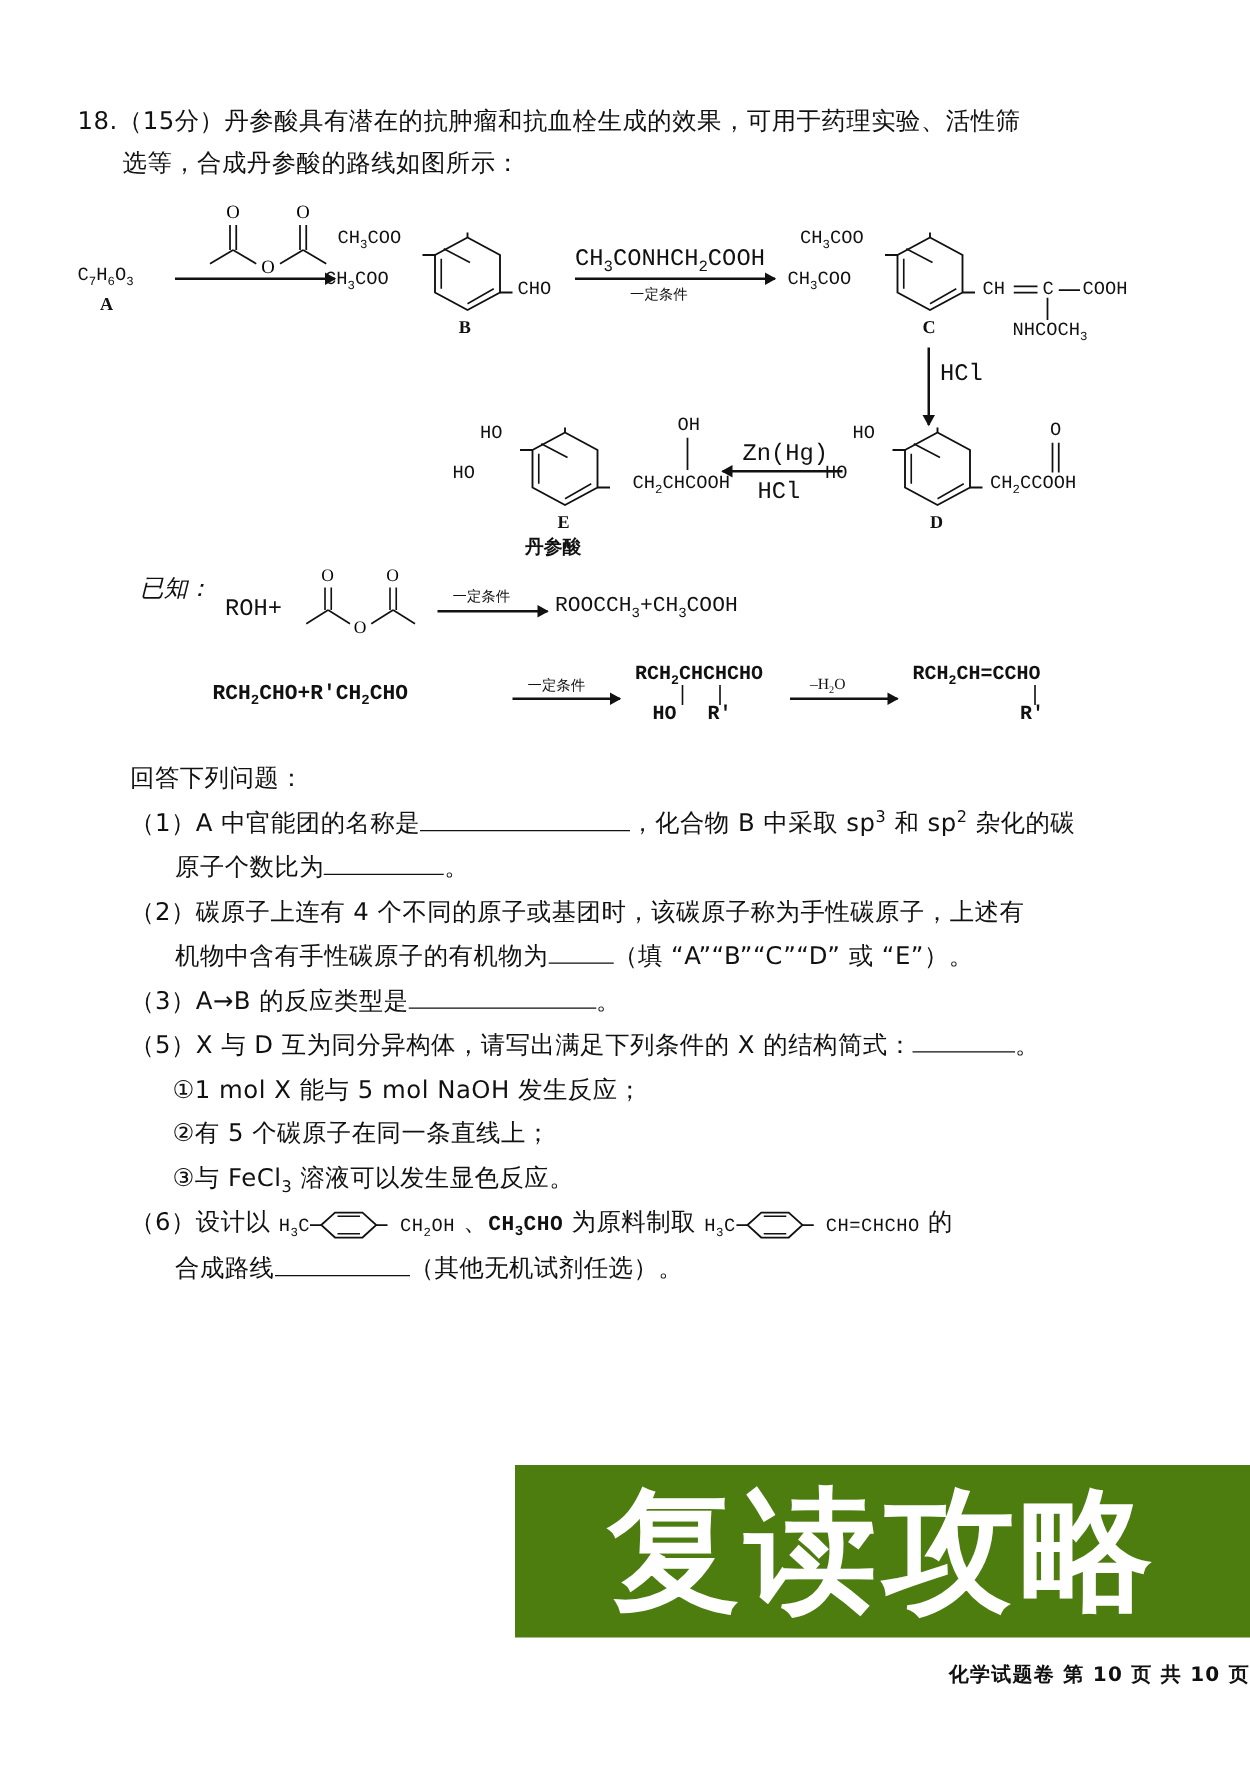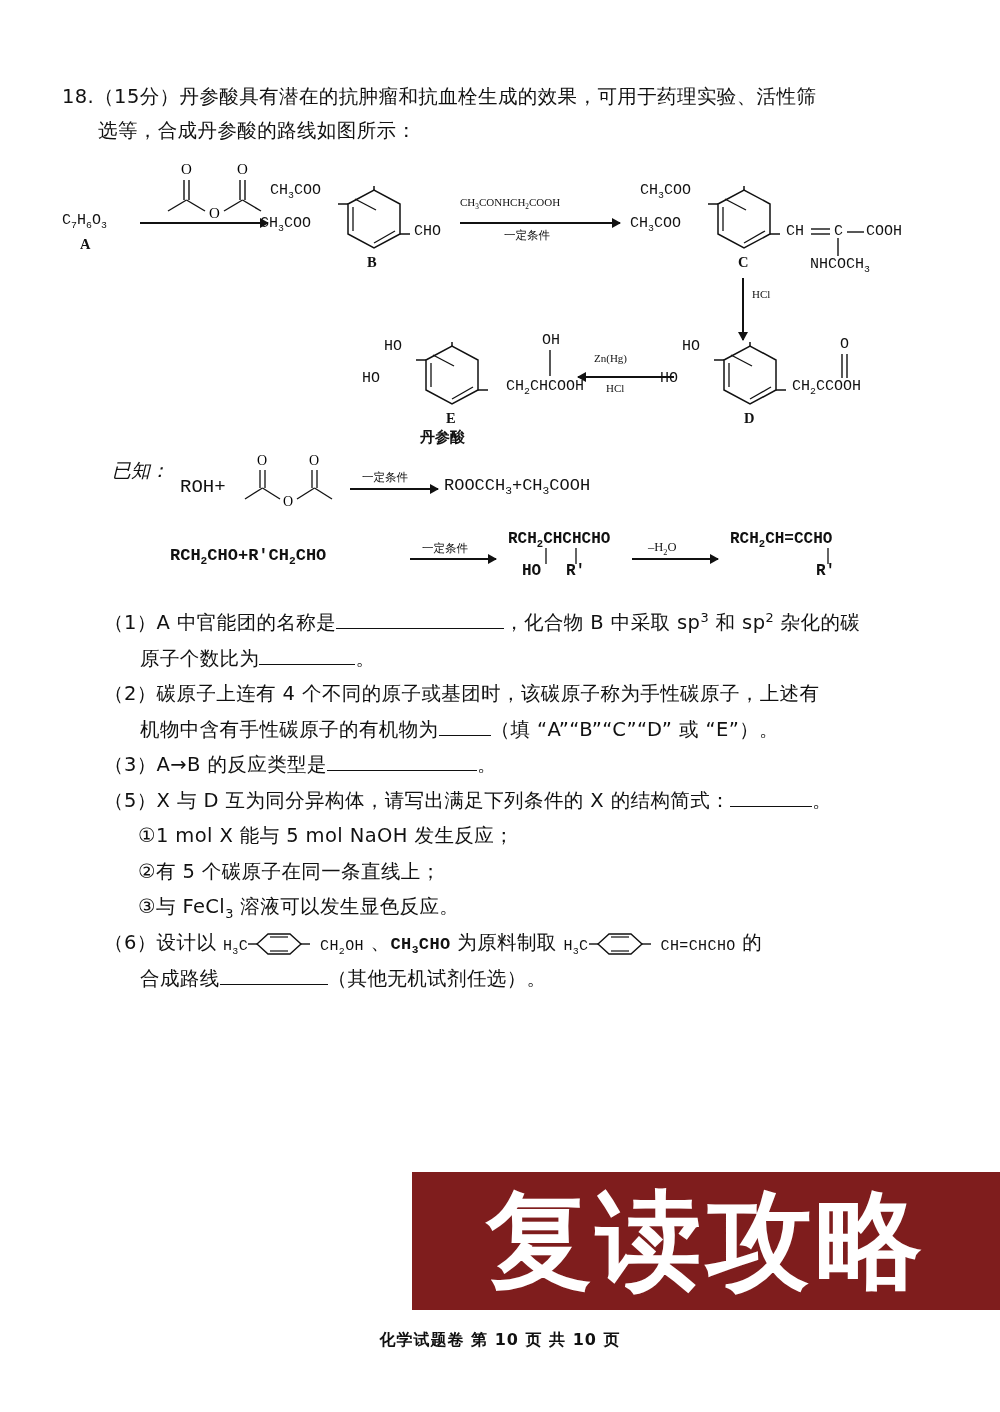--- a/index.html
+++ b/index.html
@@ -31,7 +31,7 @@
   .fbold{font-weight:700;}
   .lbl{font-family:"Liberation Serif",serif;font-weight:700;font-size:14.5px;}
   .cond{font-family:"DejaVu Sans","Liberation Sans",sans-serif;font-size:11.5px;white-space:nowrap;}
-  .reagent{font-family:Liberation Serif, serif;font-size:11px;white-space:nowrap;}
+  .reagent{font-family:Liberation Mono, monospace;font-size:19px;white-space:nowrap;}
 
   .abs{position:absolute;}
 

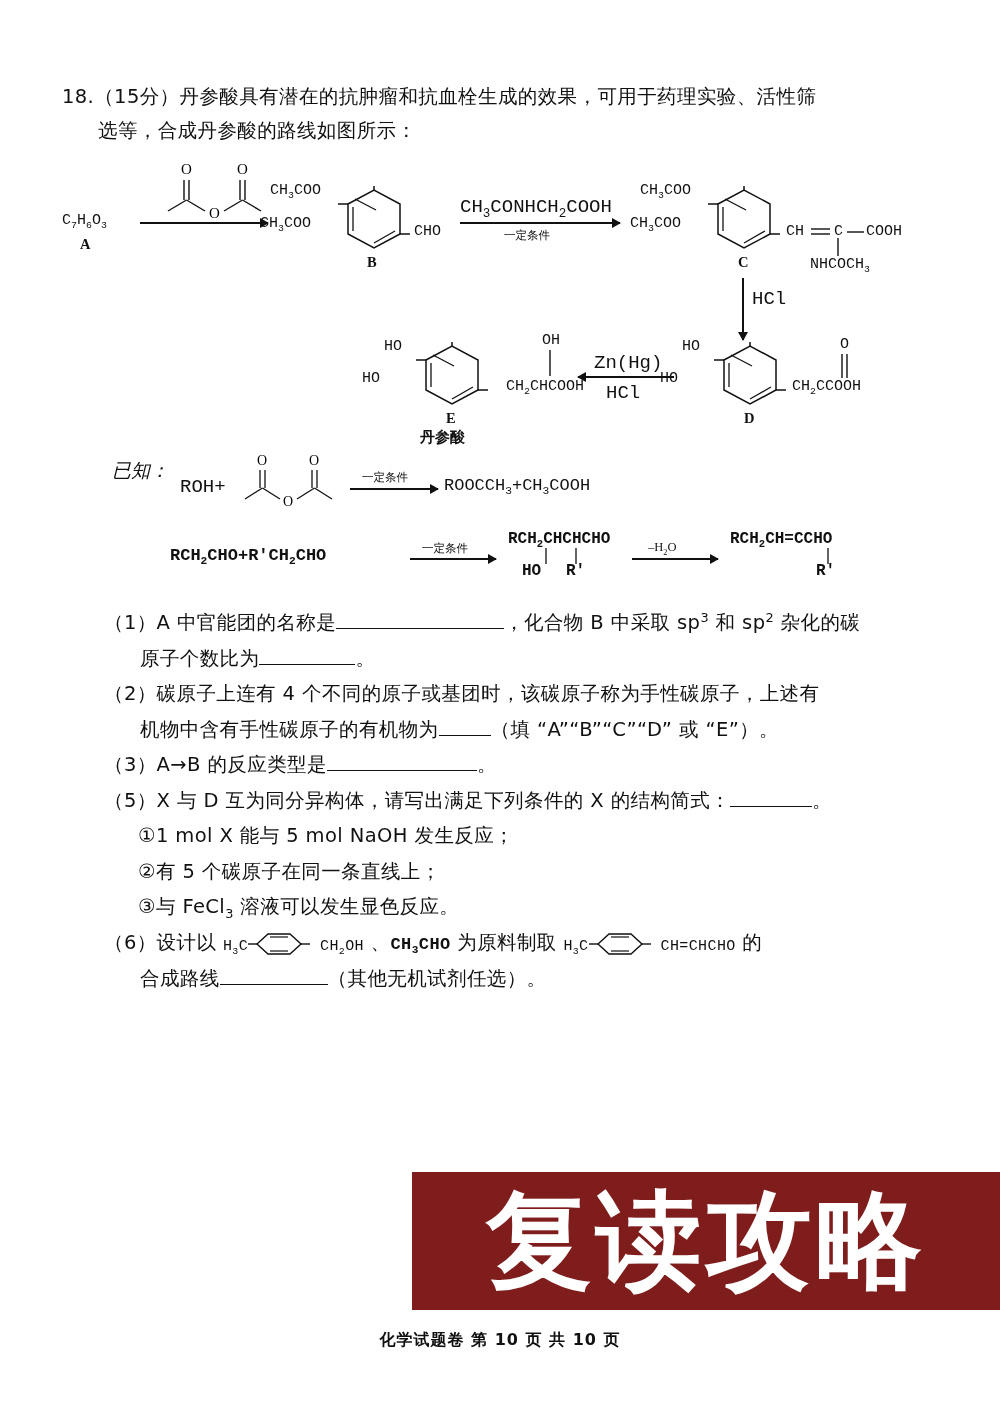--- a/index.html
+++ b/index.html
@@ -278,6 +278,7 @@
 
   <div id="questions" class="q-text cn">
 
+    <div class="qline">回答下列问题：</div>
 
     <div class="qline">
       <span>（1）A 中官能团的名称是</span><span class="blank" style="width:168px;"></span><span>，化合物 B 中采取 sp</span><sup>3</sup><span> 和 sp</span><sup>2</sup><span> 杂化的碳</span>

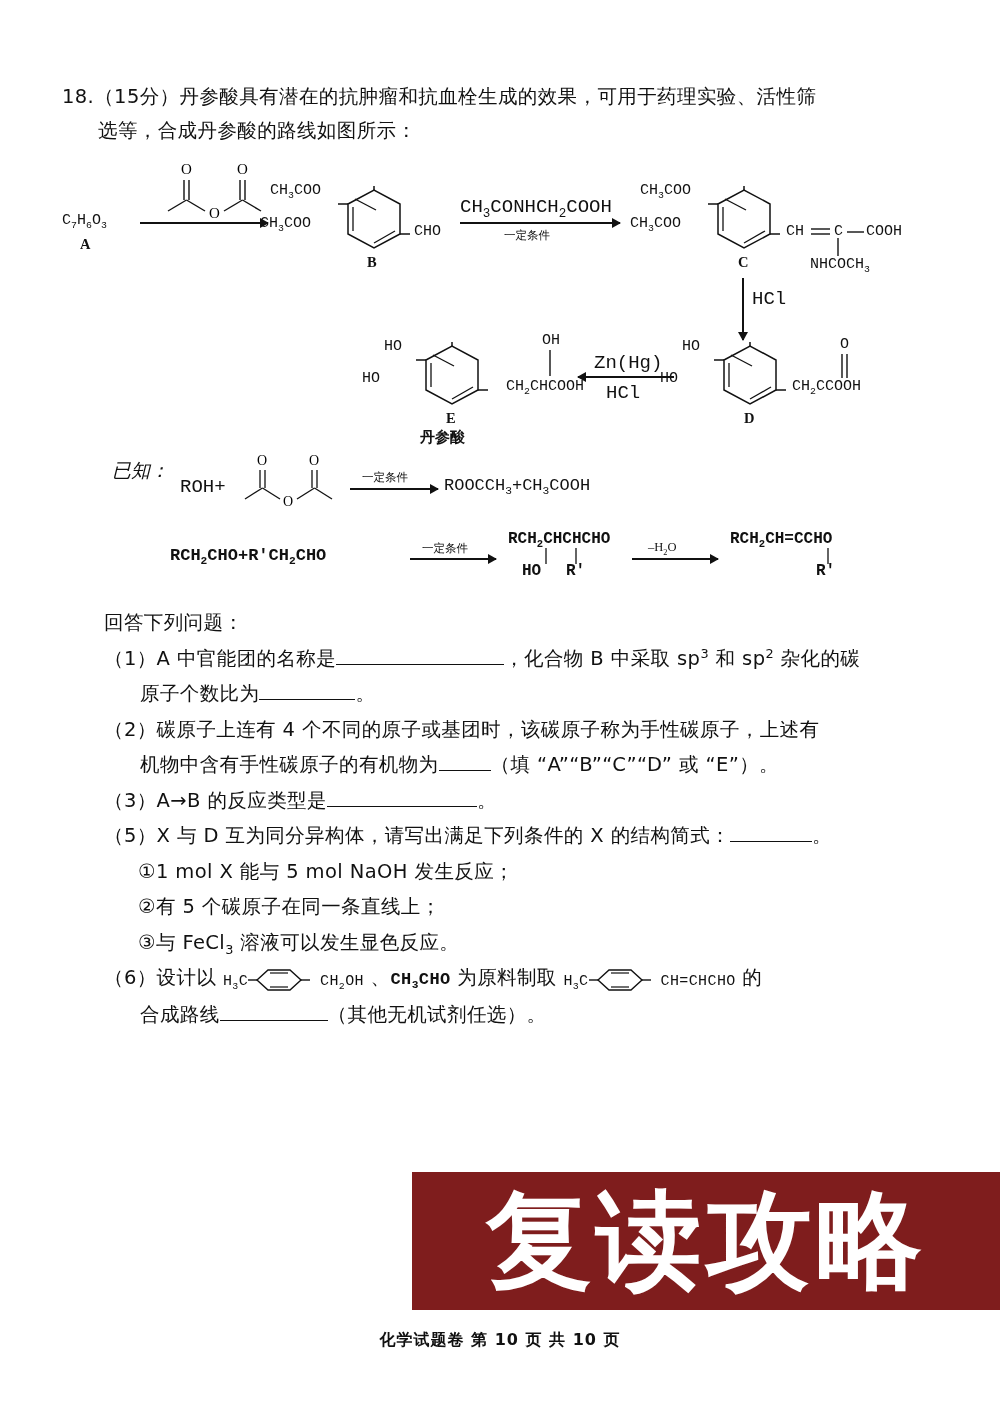--- a/index.html
+++ b/index.html
@@ -60,7 +60,7 @@
 
   
   #watermark{position:absolute;left:412px;top:1172px;width:588px;height:138px;
-    background:#7f1d1d;display:flex;align-items:center;justify-content:center;}
+    background:#4d7c0f;display:flex;align-items:center;justify-content:center;}
   #watermark span{font-family:"DejaVu Sans","Liberation Sans",sans-serif;
     font-weight:700;font-size:106px;color:#ffffff;letter-spacing:4px;line-height:1;}
 

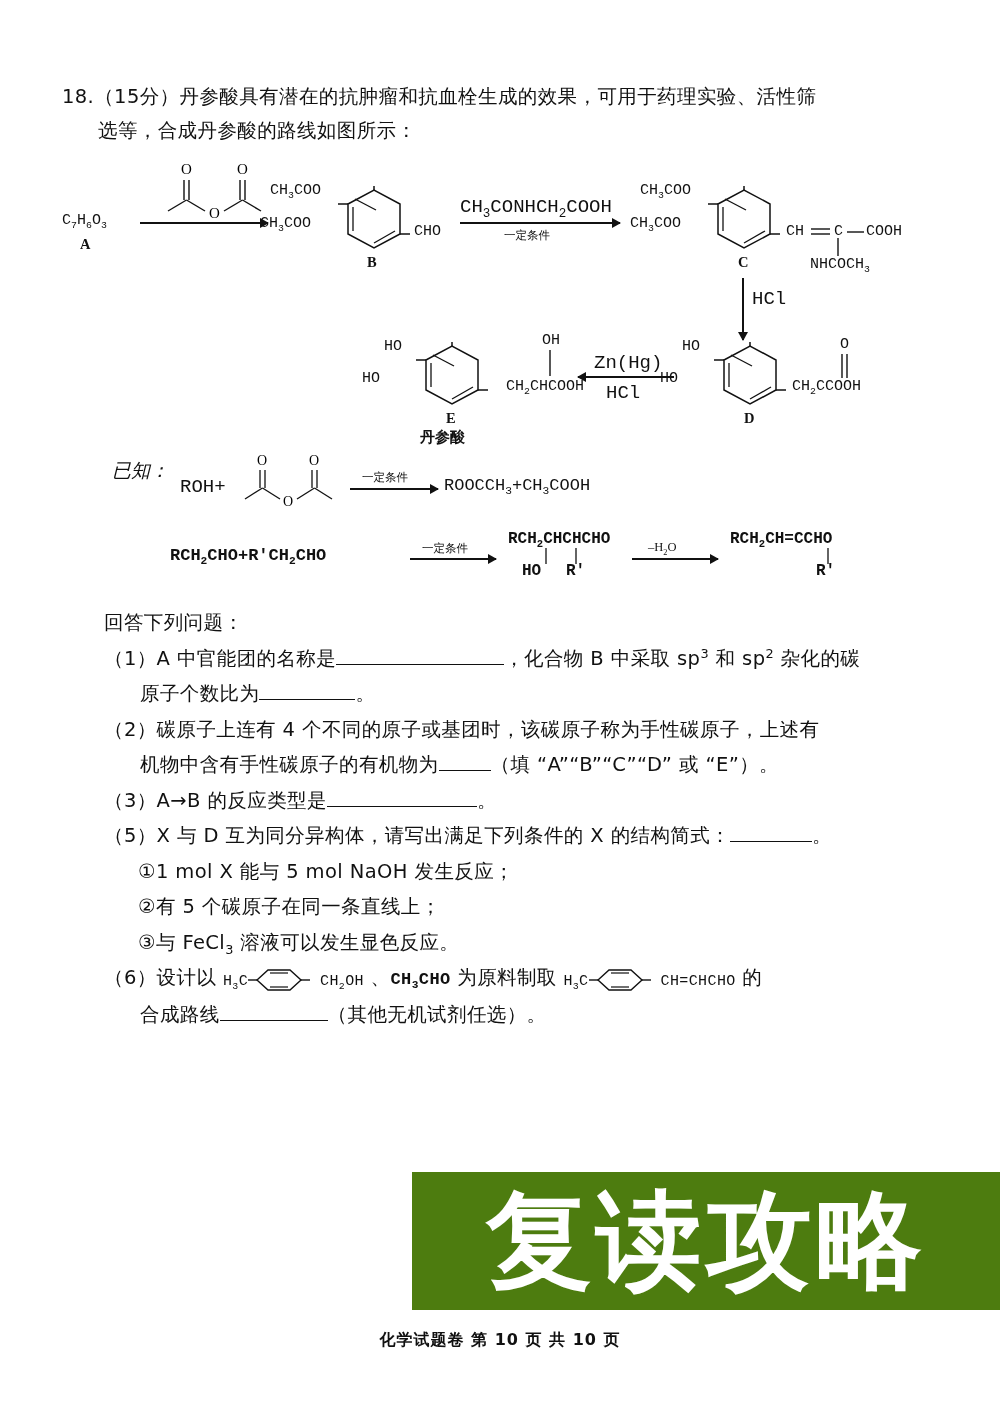--- a/index.html
+++ b/index.html
@@ -65,7 +65,7 @@
     font-weight:700;font-size:106px;color:#ffffff;letter-spacing:4px;line-height:1;}
 
   
-  #footer{position:absolute;left:0;top:1330px;width:1000px;text-align:center;
+  #footer{position:absolute;left:0;top:1330px;width:1000px;text-align:right;
     font-family:"DejaVu Sans","Liberation Sans",sans-serif;font-weight:700;font-size:16px;letter-spacing:1px;}
 </style>
 </head>

